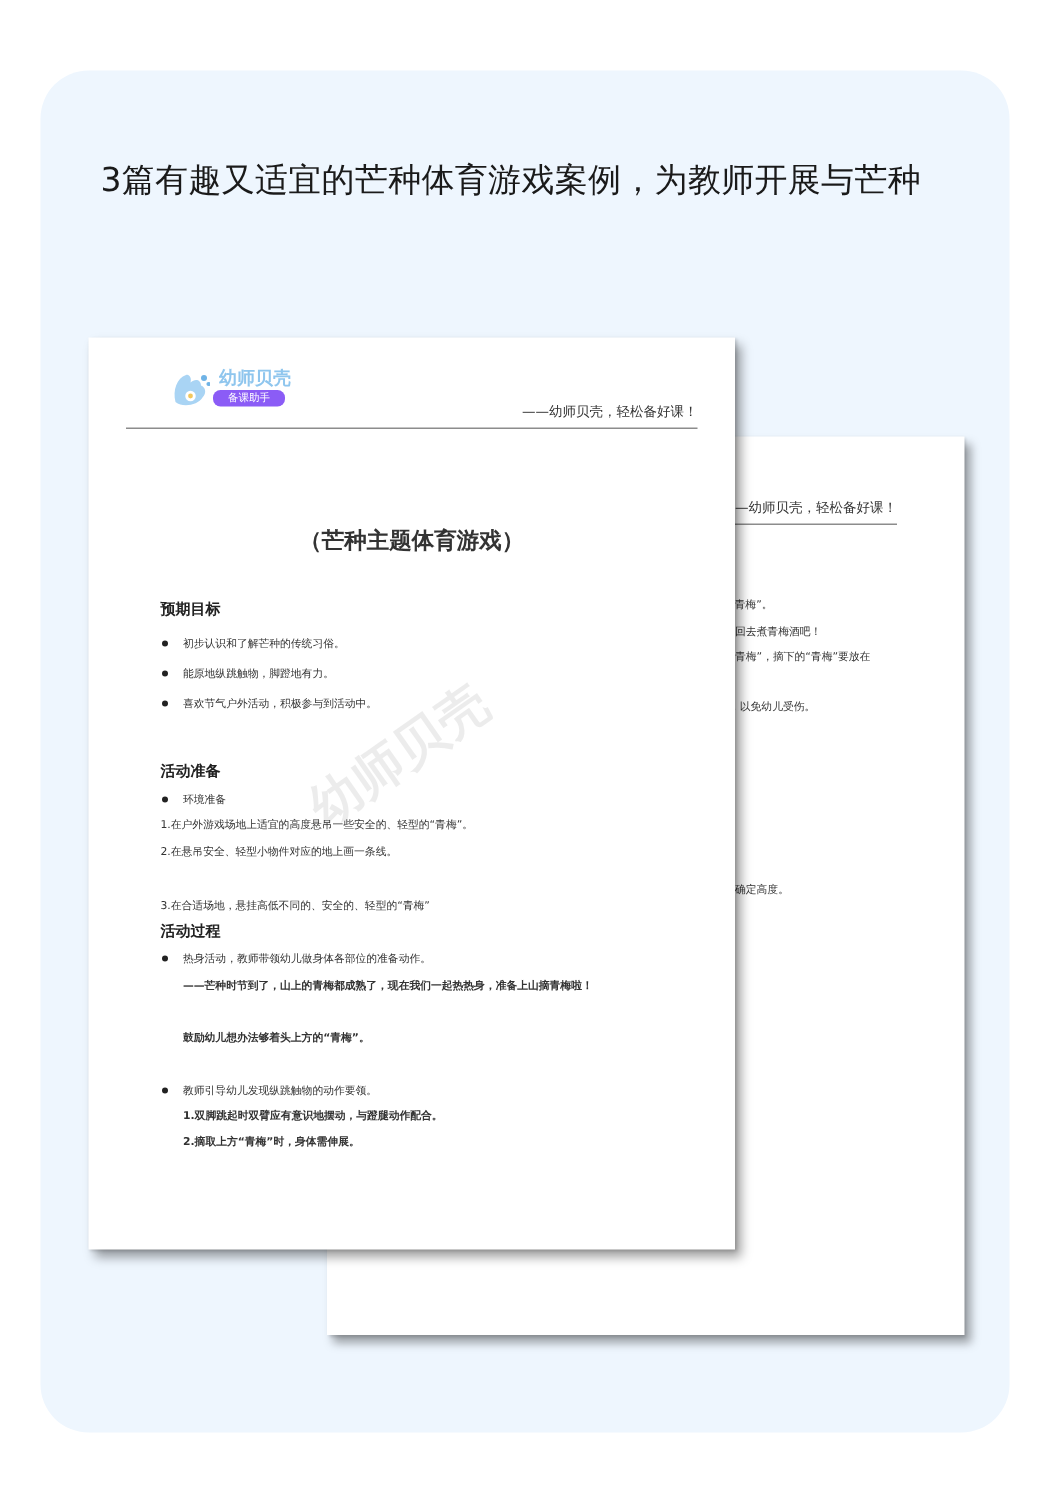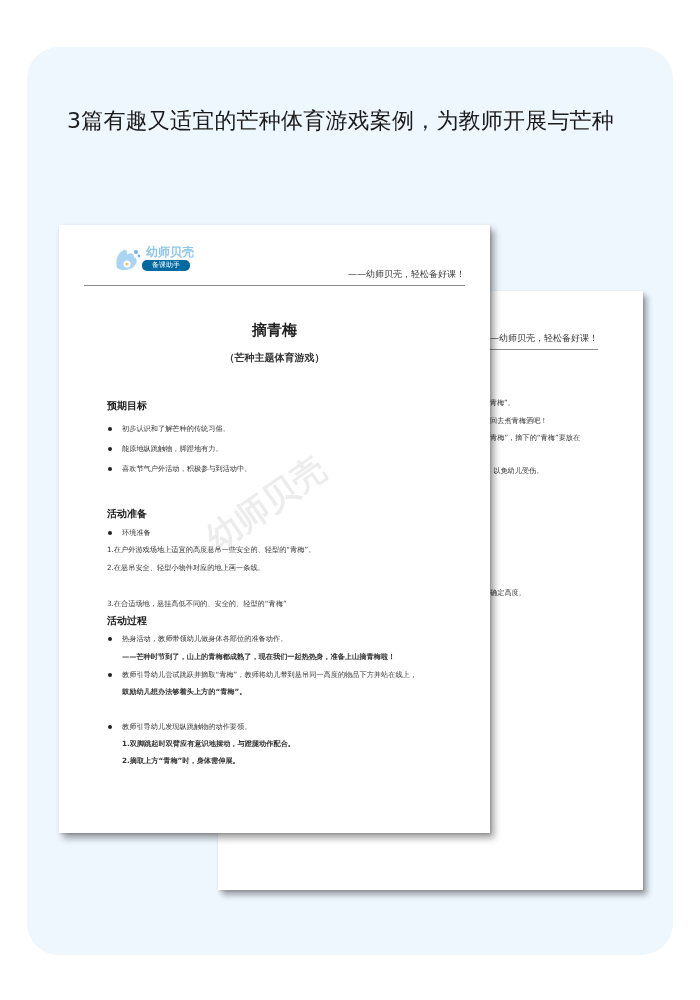--- a/index.html
+++ b/index.html
@@ -40,7 +40,7 @@
   }
   .logo-sub {
     position:absolute; left:28px; top:16px; width:48px; height:11px; border-radius:5px;
-    background:#0369a1; color:#ffffff; font-size:7px; line-height:11px; text-align:center;
+    background:#8b5cf6; color:#ffffff; font-size:7px; line-height:11px; text-align:center;
   }
   .logo-shell {
     position:absolute; left:0; top:2px; width:26px; height:26px;

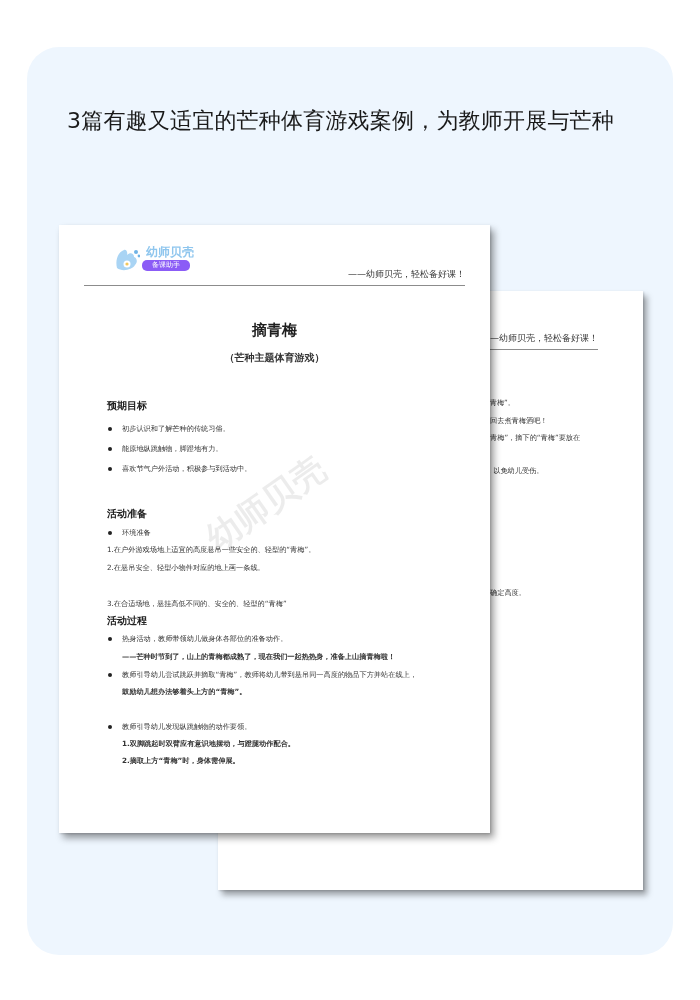--- a/index.html
+++ b/index.html
@@ -116,7 +116,6 @@
     <span class="watermark-text">幼师贝壳</span>
   </div>
 
-  <div class="doc-title">摘青梅</div>
   <div class="doc-sub">（芒种主题体育游戏）</div>
 
   <div class="sec-title" style="top:174px;">预期目标</div>

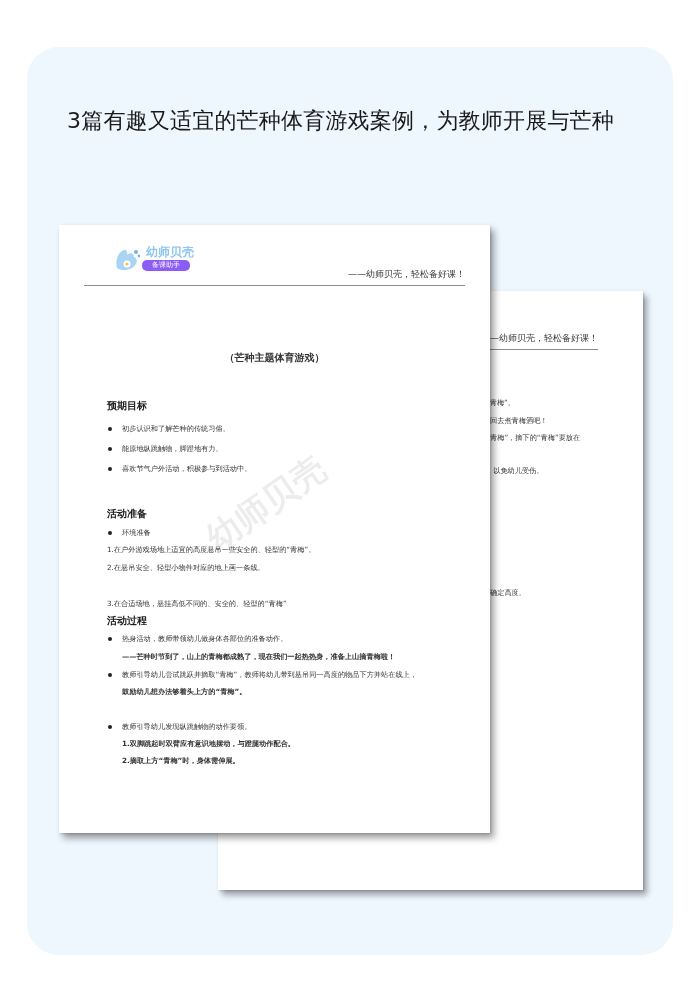--- a/index.html
+++ b/index.html
@@ -52,7 +52,7 @@
     position:absolute; left:0; right:0; top:96px; text-align:center; font-size:15px; font-weight:bold; color:#1f1f1f;
   }
   .doc-sub {
-    position:absolute; left:0; right:0; top:126px; text-align:center; font-size:10px; font-weight:bold; color:#333;
+    position:absolute; left:0; right:0; top:126px; text-align:center; font-size:15px; font-weight:bold; color:#333;
   }
   .sec-title {
     position:absolute; left:48px; font-size:10px; font-weight:bold; color:#222;

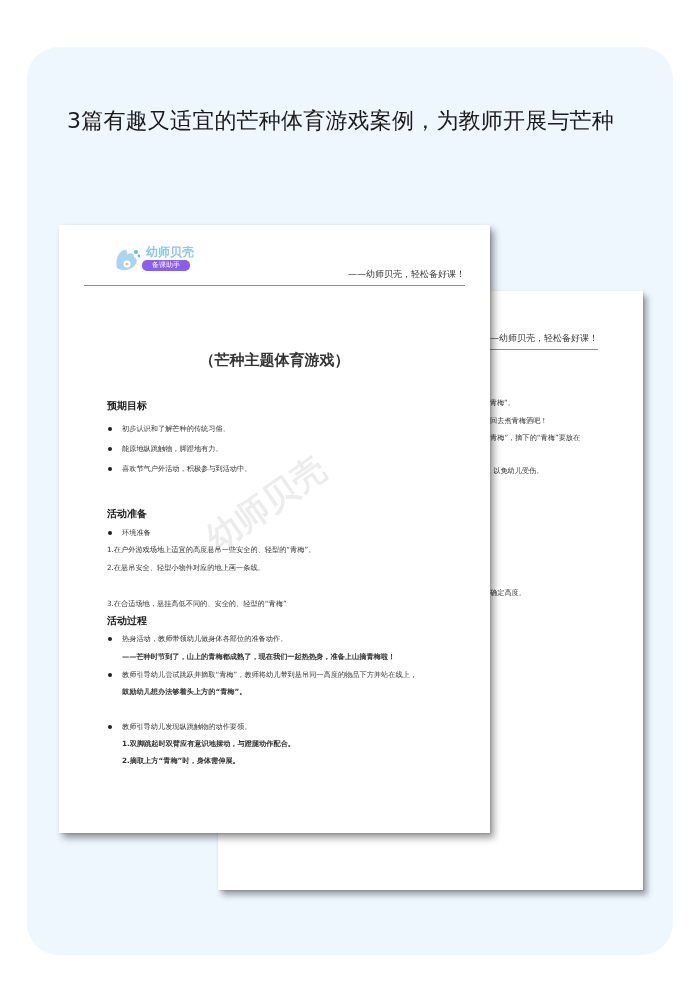--- a/index.html
+++ b/index.html
@@ -132,7 +132,6 @@
   <div class="sec-title" style="top:389px;">活动过程</div>
   <div class="line bullet-line" style="top:409px;">热身活动，教师带领幼儿做身体各部位的准备动作。</div>
   <div class="line indent" style="top:427px;">——芒种时节到了，山上的青梅都成熟了，现在我们一起热热身，准备上山摘青梅啦！</div>
-  <div class="line bullet-line" style="top:445px;">教师引导幼儿尝试跳跃并摘取“青梅”，教师将幼儿带到悬吊同一高度的物品下方并站在线上，</div>
   <div class="line indent" style="top:462px;">鼓励幼儿想办法够着头上方的“青梅”。</div>
   <div class="line bullet-line" style="top:497px;">教师引导幼儿发现纵跳触物的动作要领。</div>
   <div class="line indent" style="top:514px;">1.双脚跳起时双臂应有意识地摆动，与蹬腿动作配合。</div>

